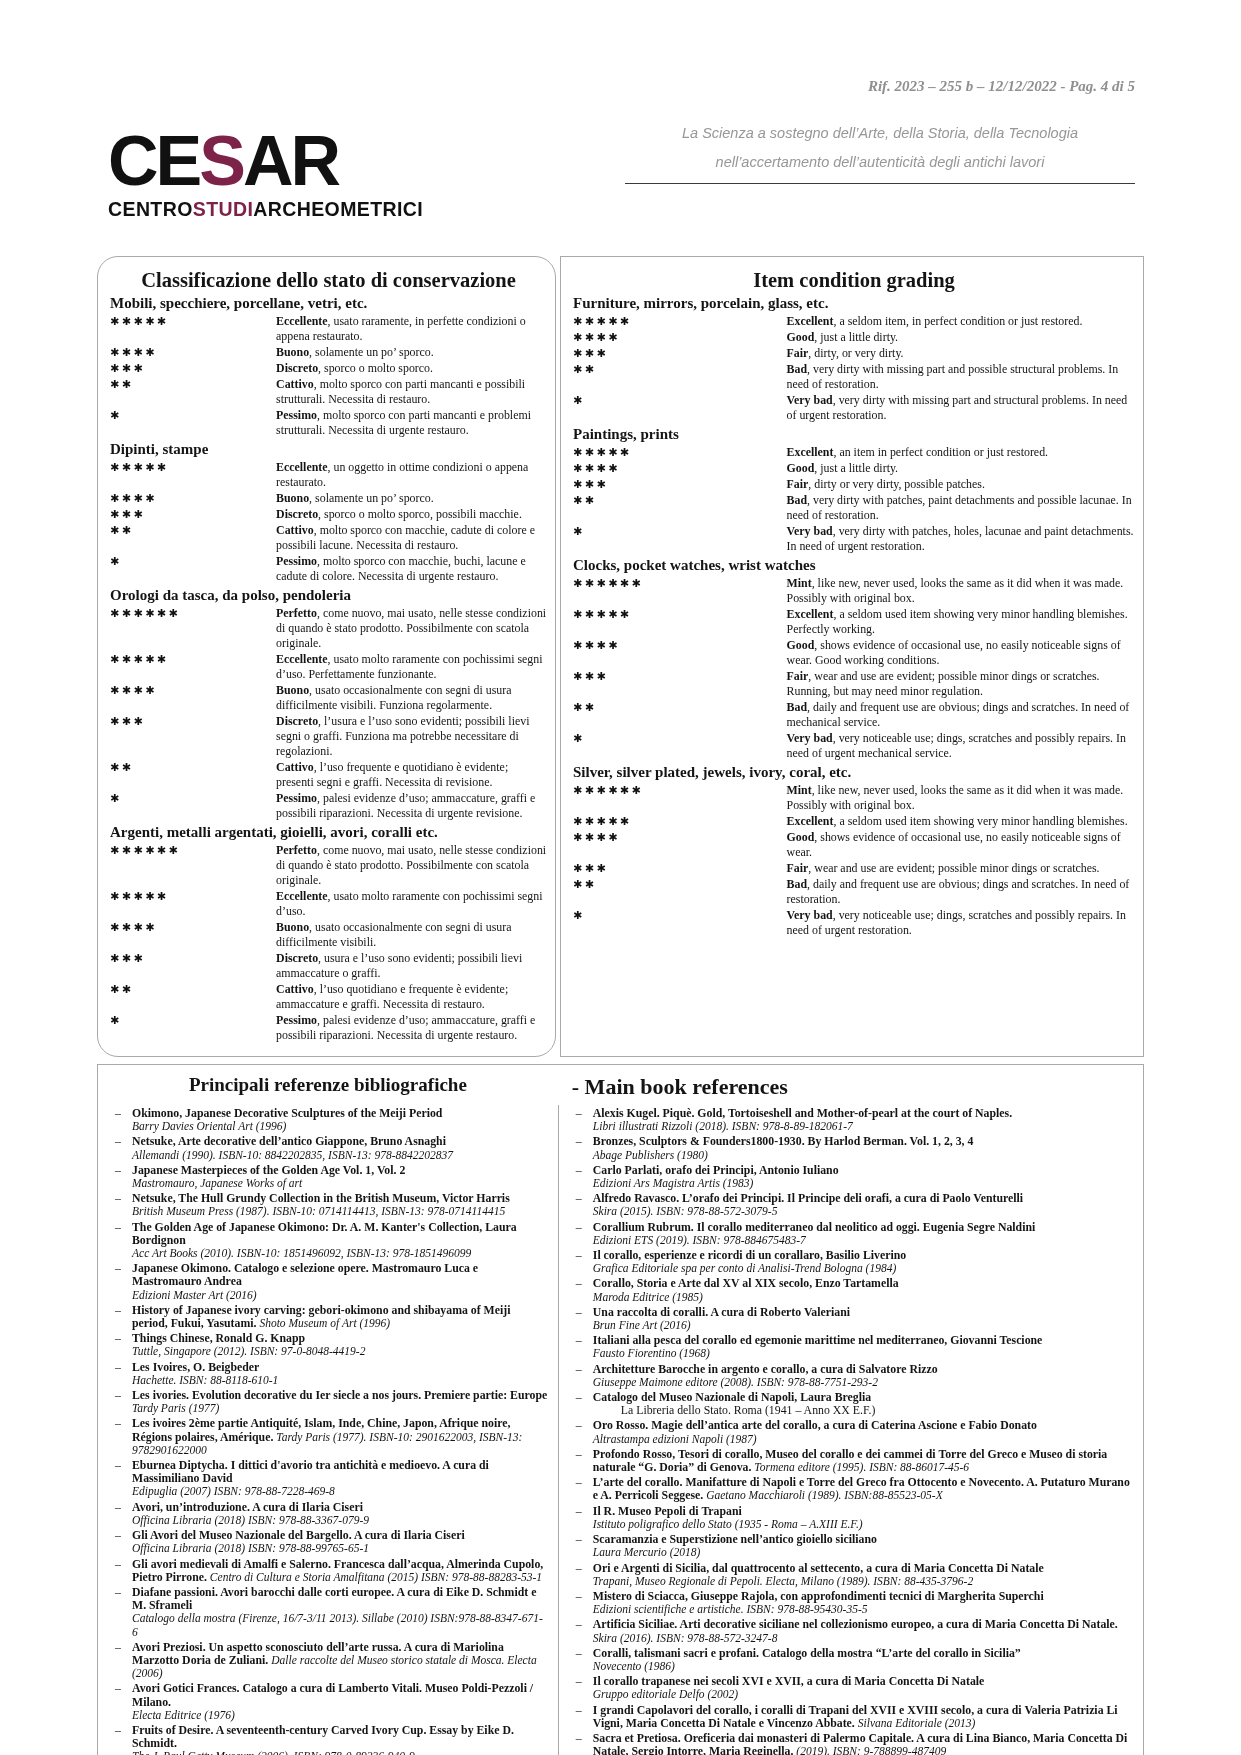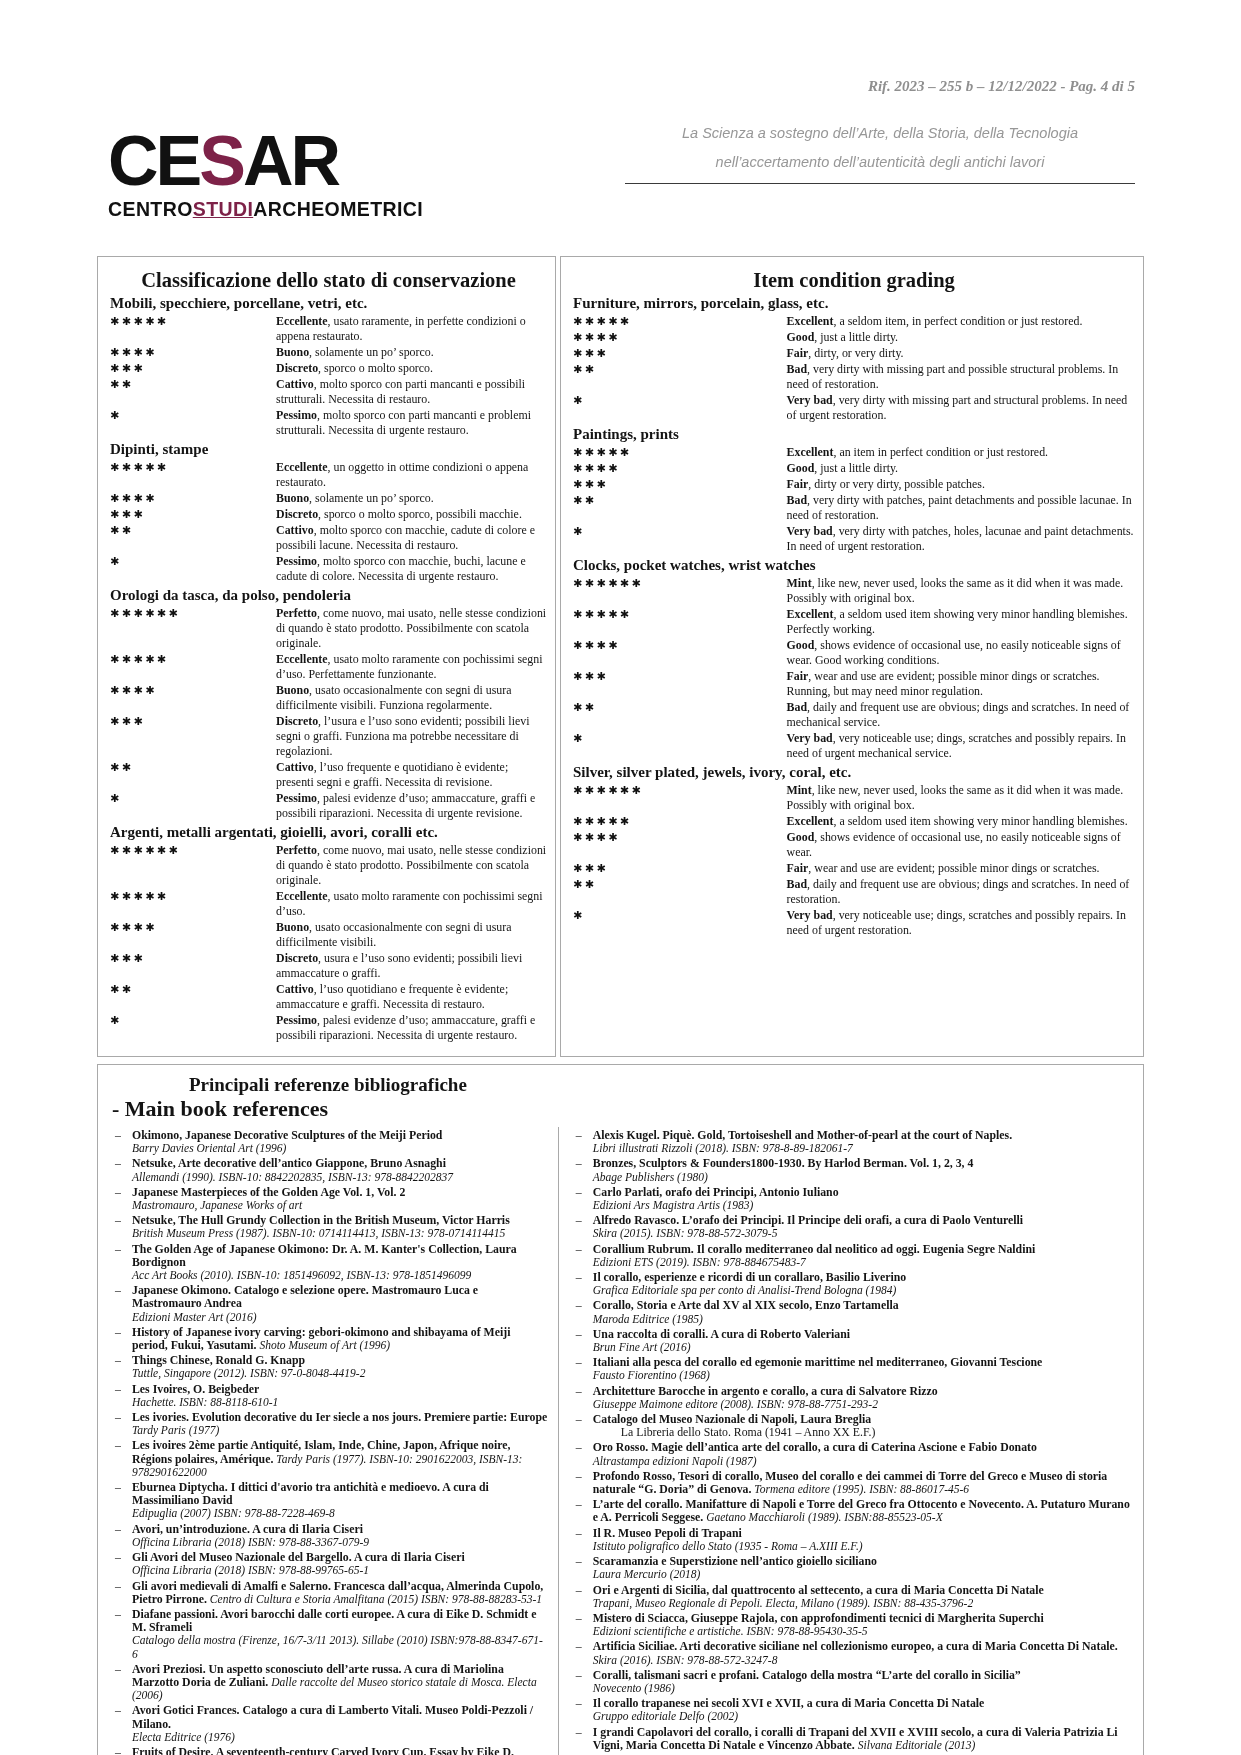--- a/index.html
+++ b/index.html
@@ -13,7 +13,7 @@
   .logo-word{font-size:70px; font-weight:bold; letter-spacing:-3px; line-height:1; color:#111;}
   .logo-word .accent{color:var(--accent);}
   .logo-sub{font-size:19.5px; font-weight:bold; letter-spacing:0.4px; color:#111; margin-top:2px;}
-  .logo-sub .accent{color:var(--accent);text-decoration:underline;}
+  .logo-sub .accent{color:var(--accent);}
   .header-right{position:absolute; left:625px; right:106px; top:78px;}
   .ref{font-family:"Liberation Serif", serif; font-style:italic; font-weight:bold; font-size:15px; color:#8f8f8f; text-align:right; margin-bottom:30px;}
   .tagline{font-family:"Liberation Sans", sans-serif; font-style:italic; font-size:14.5px; color:#979797; text-align:center; margin-bottom:13px;}

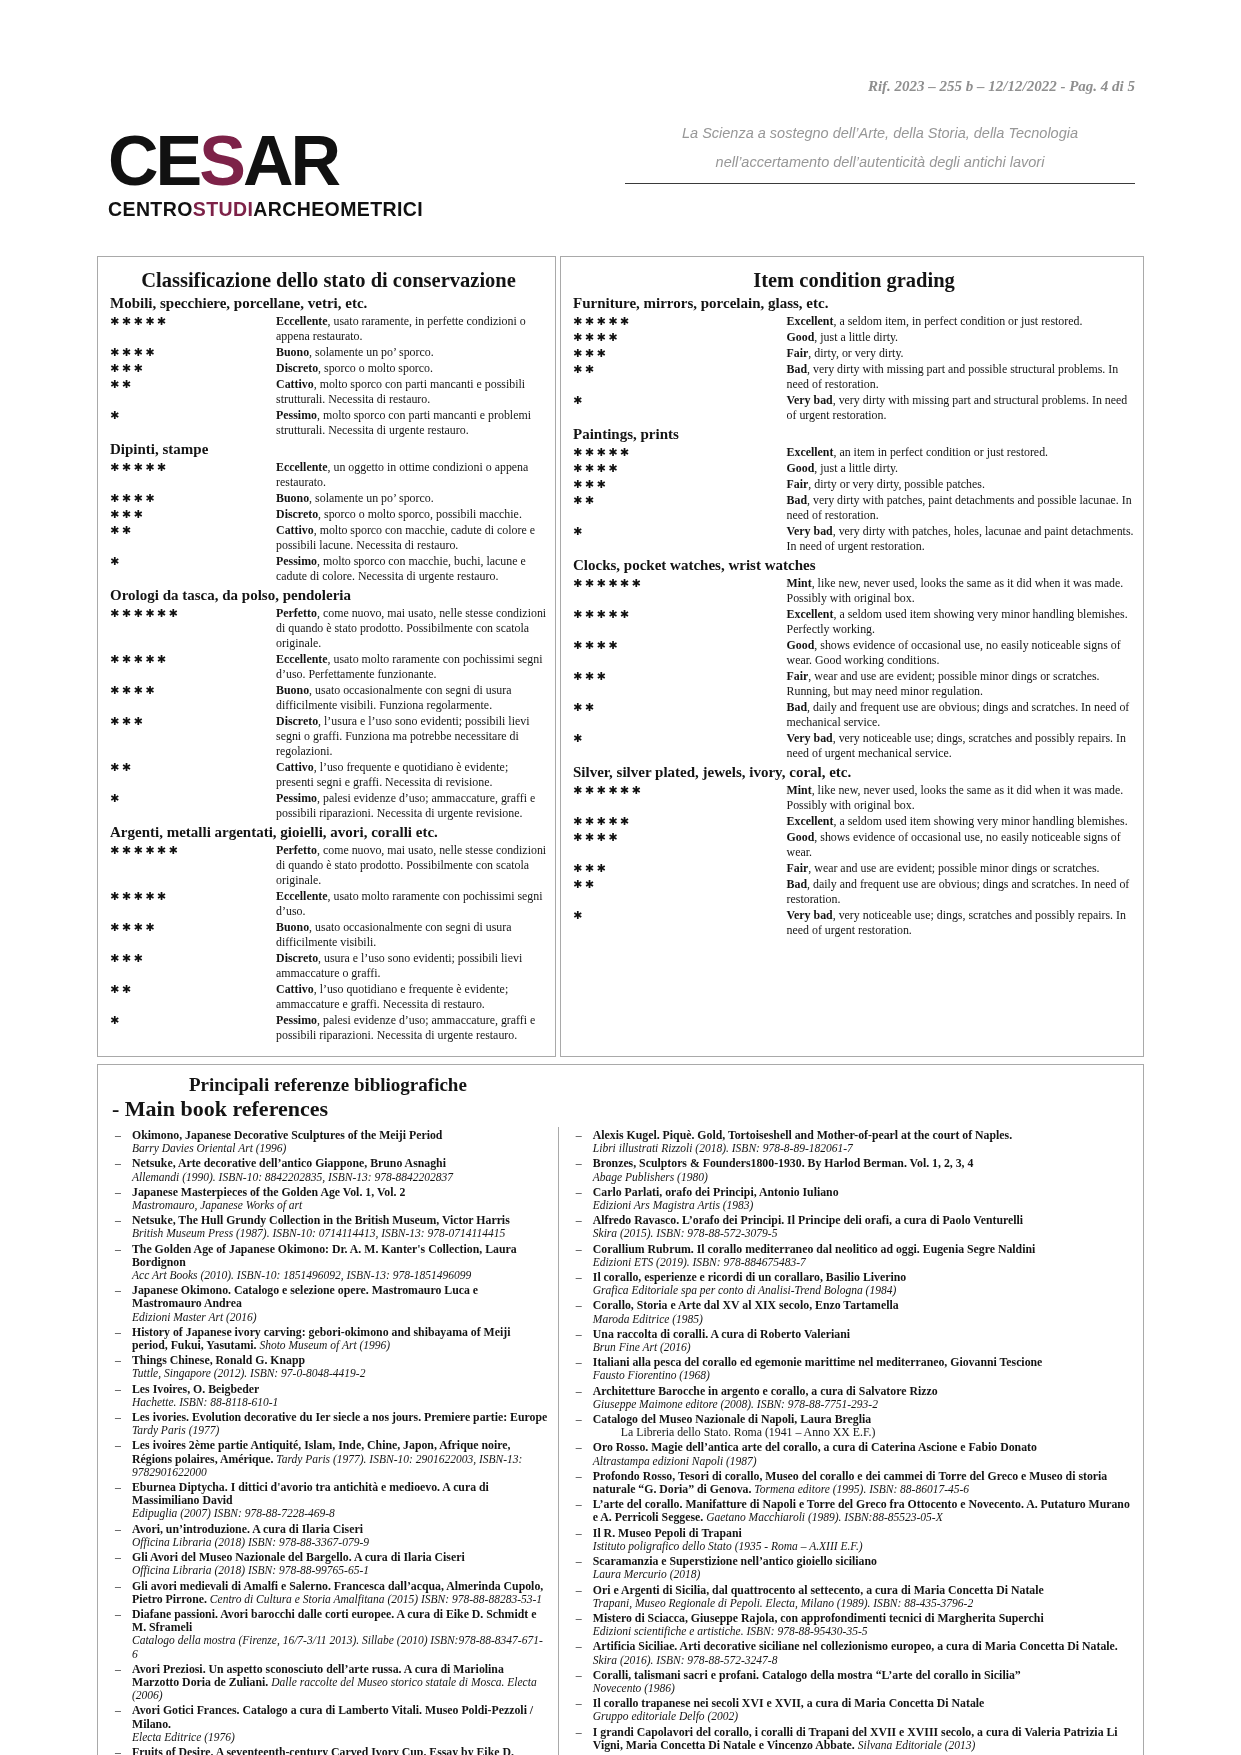--- a/index.html
+++ b/index.html
@@ -22,7 +22,7 @@
   
   .grading{display:flex; gap:4px; margin:4px 97px 0 97px;}
   .gbox{border:1px solid var(--line); padding:8px 8px 12px 12px;}
-  .gbox.left{width:459px; flex:0 0 459px;}
+  .gbox.left{width:459px; flex:0 0 459px;border-radius:21px;}
   .gbox.right{flex:1;}
   .g-title{text-align:center; font-size:20.5px; font-weight:bold; margin:4px 0 3px 0;}
   .g-heading{font-size:15px; font-weight:bold; margin:3px 0 2px 0;}

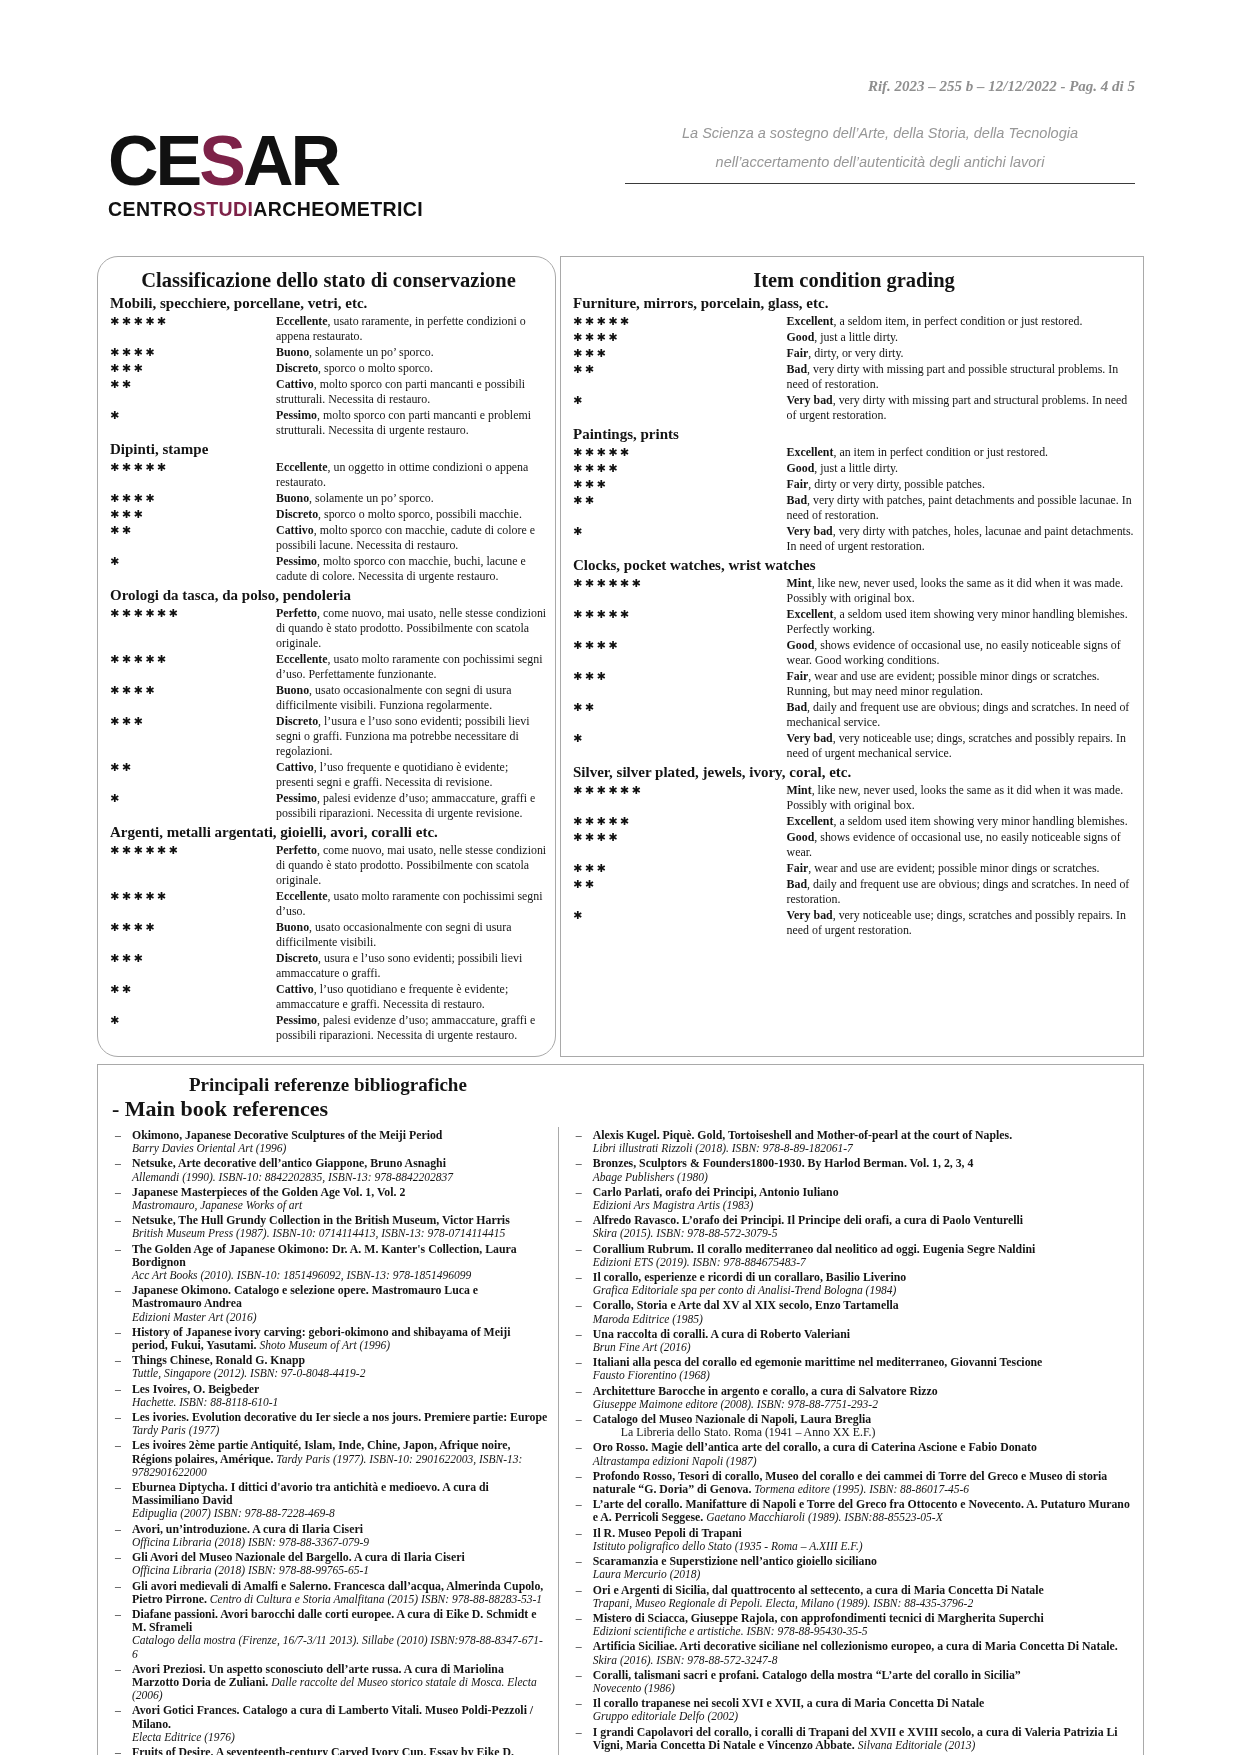--- a/index.html
+++ b/index.html
@@ -33,7 +33,7 @@
 
   
   .bib{border:1px solid var(--line); margin:7px 97px 0 97px;}
-  .bib-titles{display:flex; padding:9px 0 5px 0;flex-direction:column;}
+  .bib-titles{display:flex; padding:9px 0 5px 0;}
   .bib-title-left{width:44%; text-align:center; font-size:19px; font-weight:bold;}
   .bib-title-right{width:56%; text-align:left; font-size:22px; font-weight:bold; padding-left:14px;}
   .bib-cols{display:flex; align-items:stretch;}

